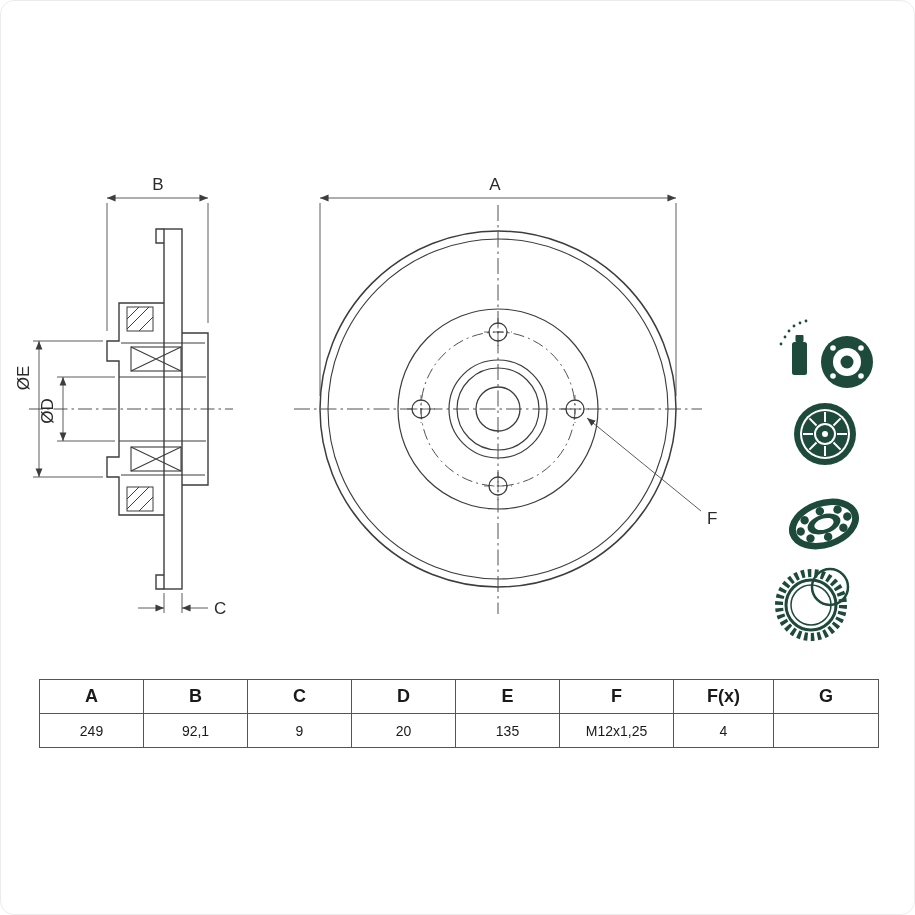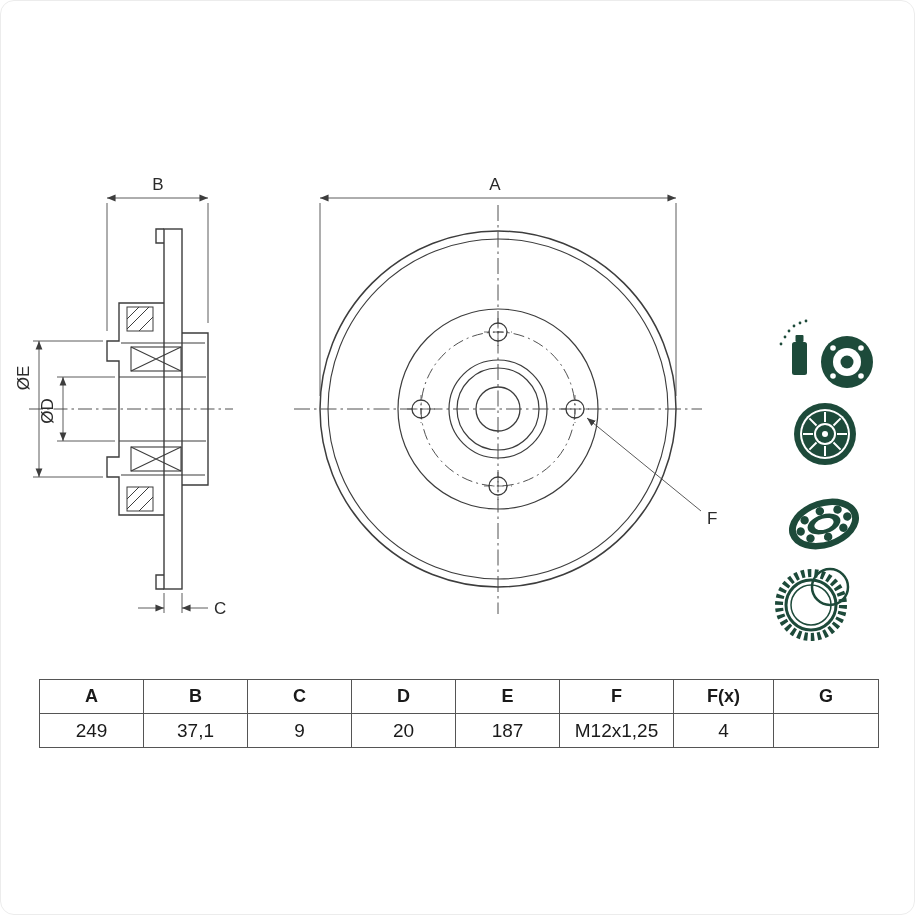--- a/index.html
+++ b/index.html
@@ -31,7 +31,7 @@
     padding:0;
   }
   .dim-table th{font-size:18px;font-weight:bold;}
-  .dim-table td{font-size:19px;font-weight:normal;}
+  .dim-table td{font-size:14px;font-weight:normal;}
   svg text{font-family:"Liberation Sans", sans-serif;}
 </style>
 </head>

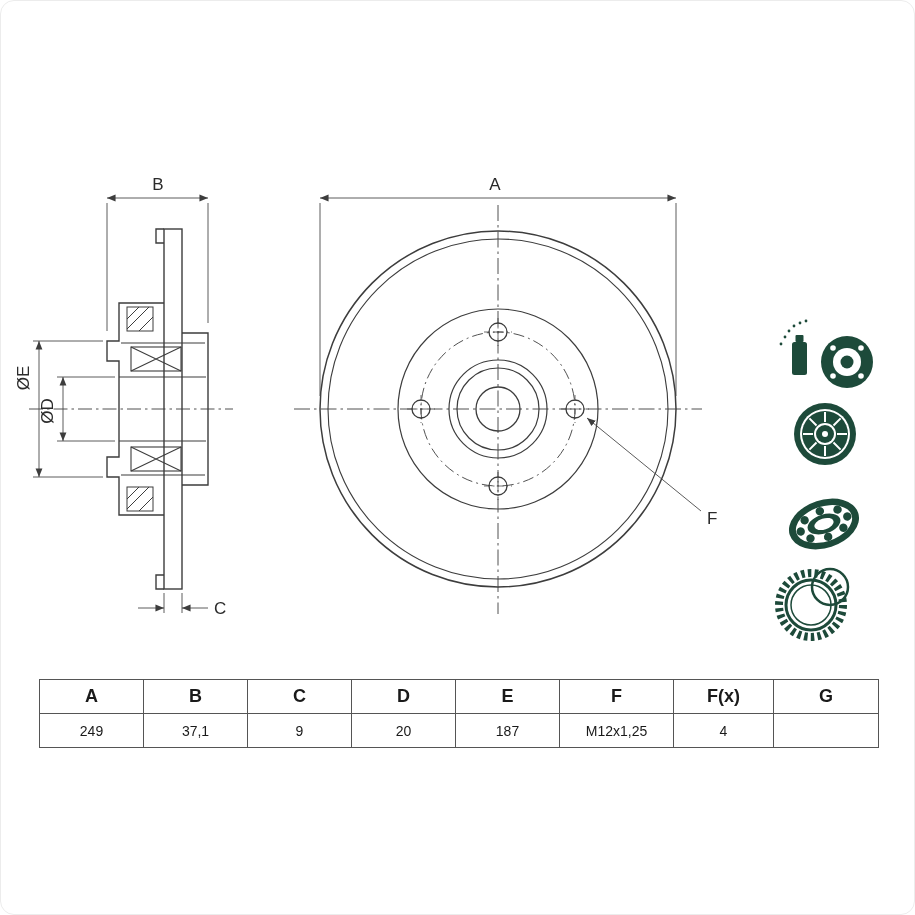--- a/index.html
+++ b/index.html
@@ -214,7 +214,7 @@
     <tbody>
       <tr>
         <td>249</td>
-        <td>37,1</td>
+        <td>92,1</td>
         <td>9</td>
         <td>20</td>
         <td>187</td>

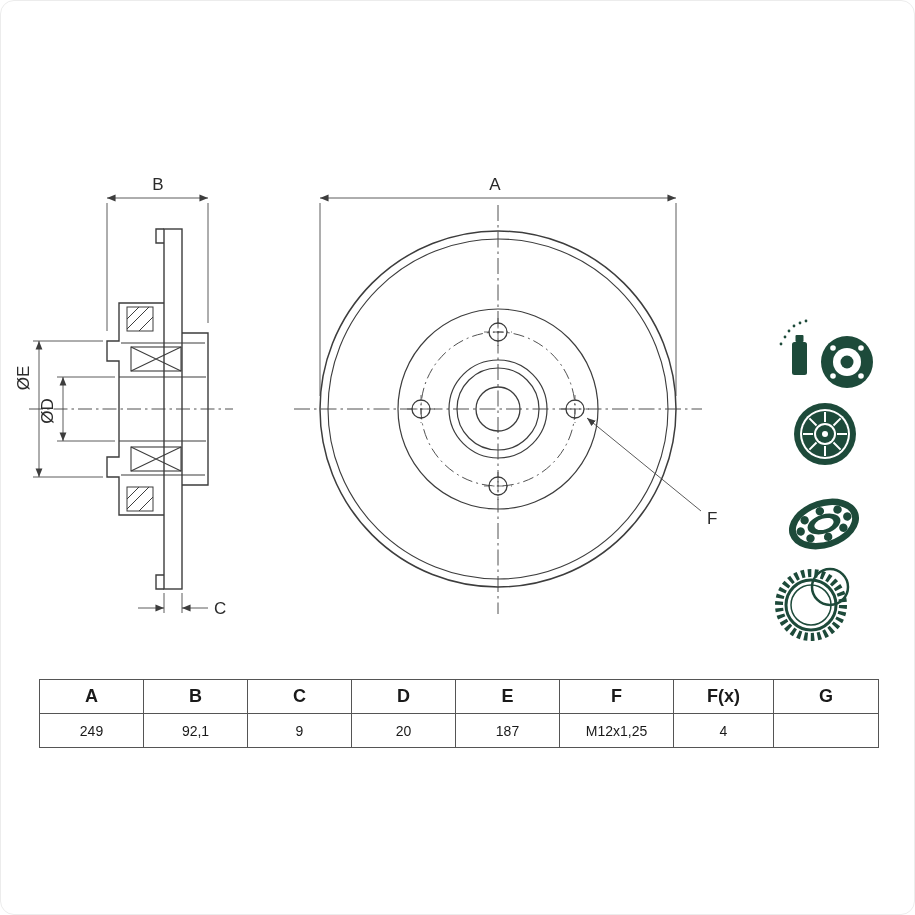--- a/index.html
+++ b/index.html
@@ -217,7 +217,7 @@
         <td>92,1</td>
         <td>9</td>
         <td>20</td>
-        <td>187</td>
+        <td>135</td>
         <td>M12x1,25</td>
         <td>4</td>
         <td></td>

